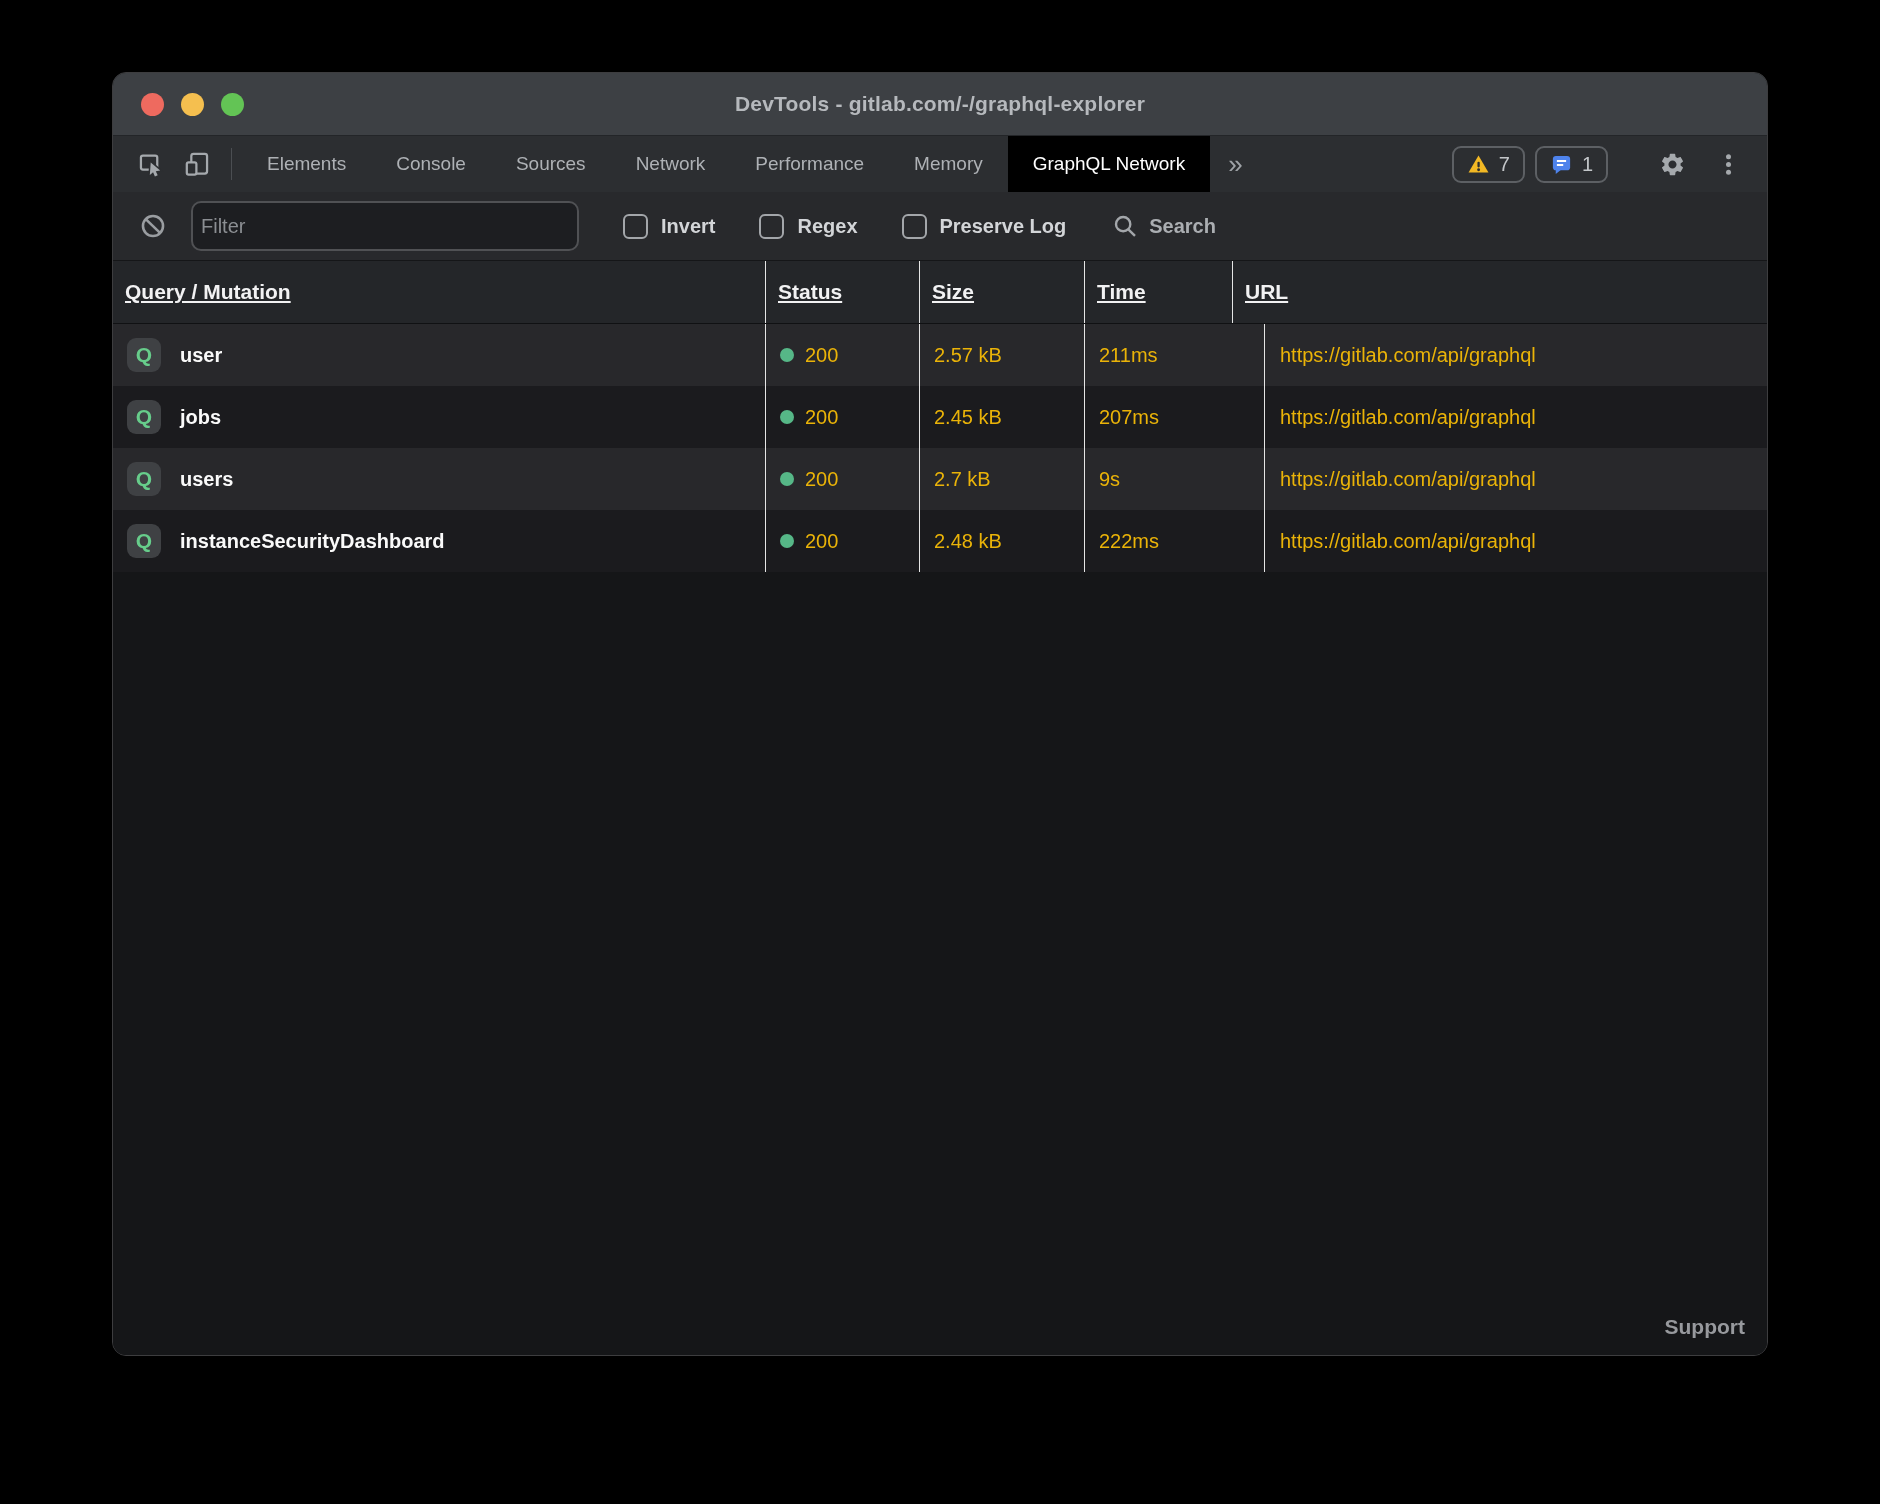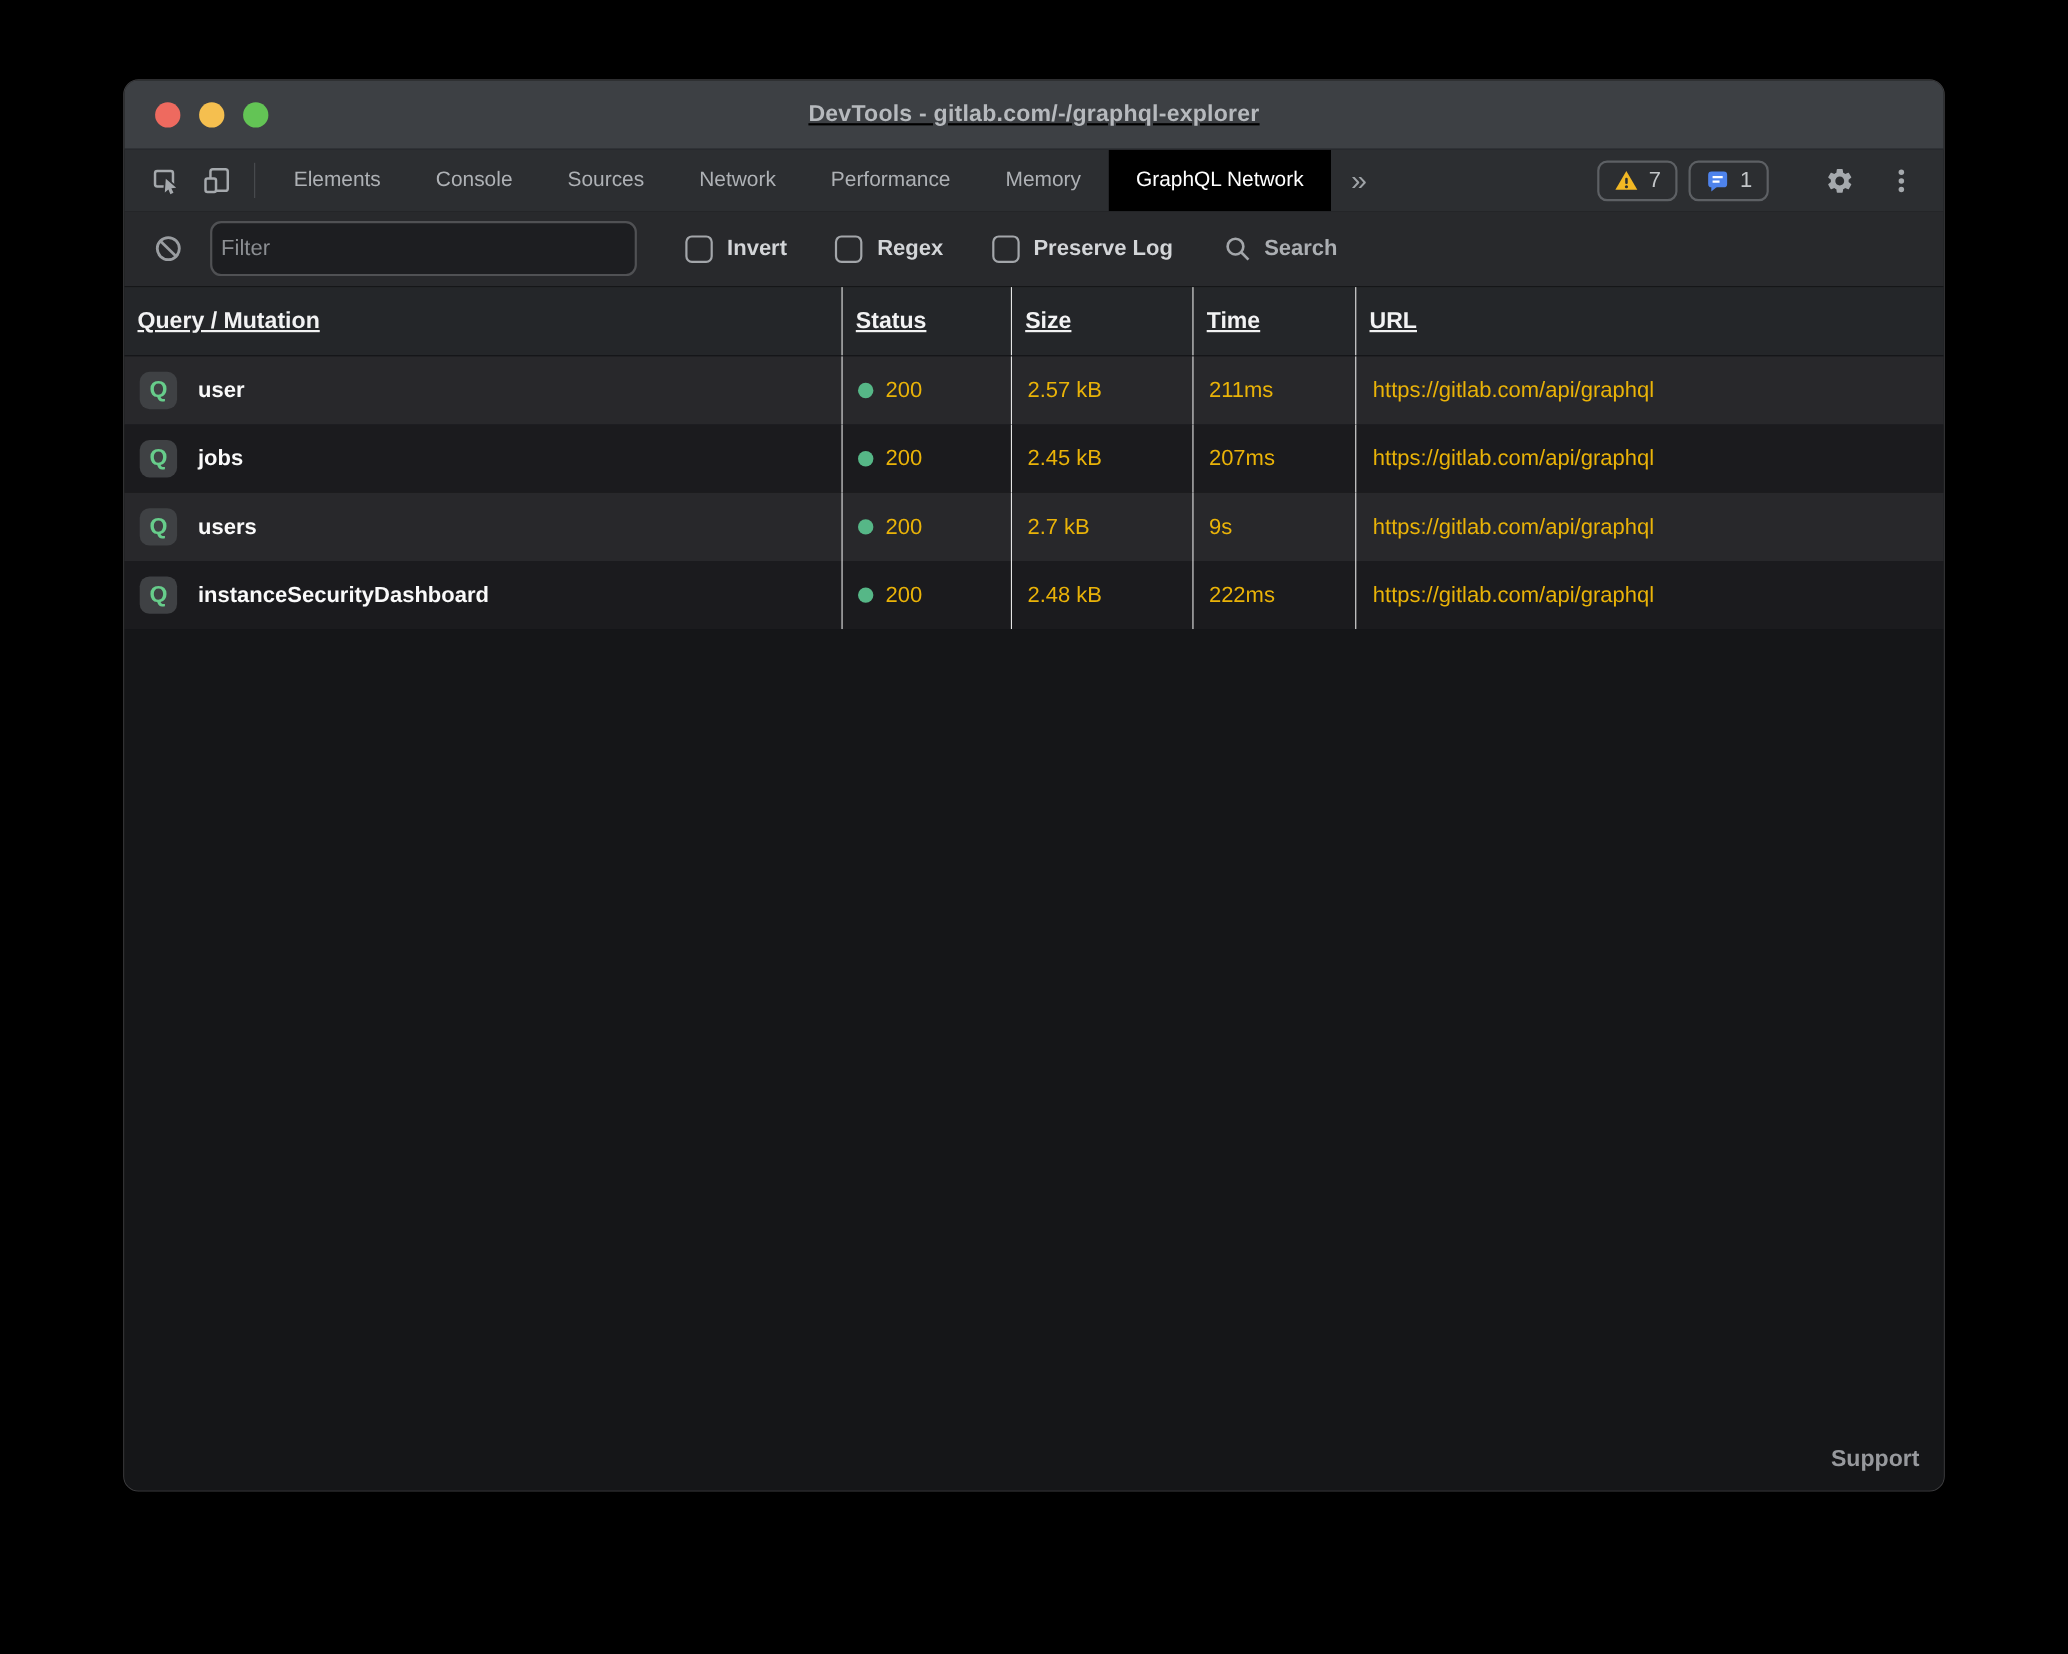--- a/index.html
+++ b/index.html
@@ -19,7 +19,6 @@
     height:62px;flex:0 0 62px;background:#3d4044;position:relative;
     display:flex;align-items:center;justify-content:center;
     border-bottom:1px solid #232528;
-    text-decoration:underline;
   }
   .traffic{position:absolute;left:28px;top:0;height:100%;display:flex;align-items:center;gap:17px;}
   .dot{width:23px;height:23px;border-radius:50%;display:inline-block;}

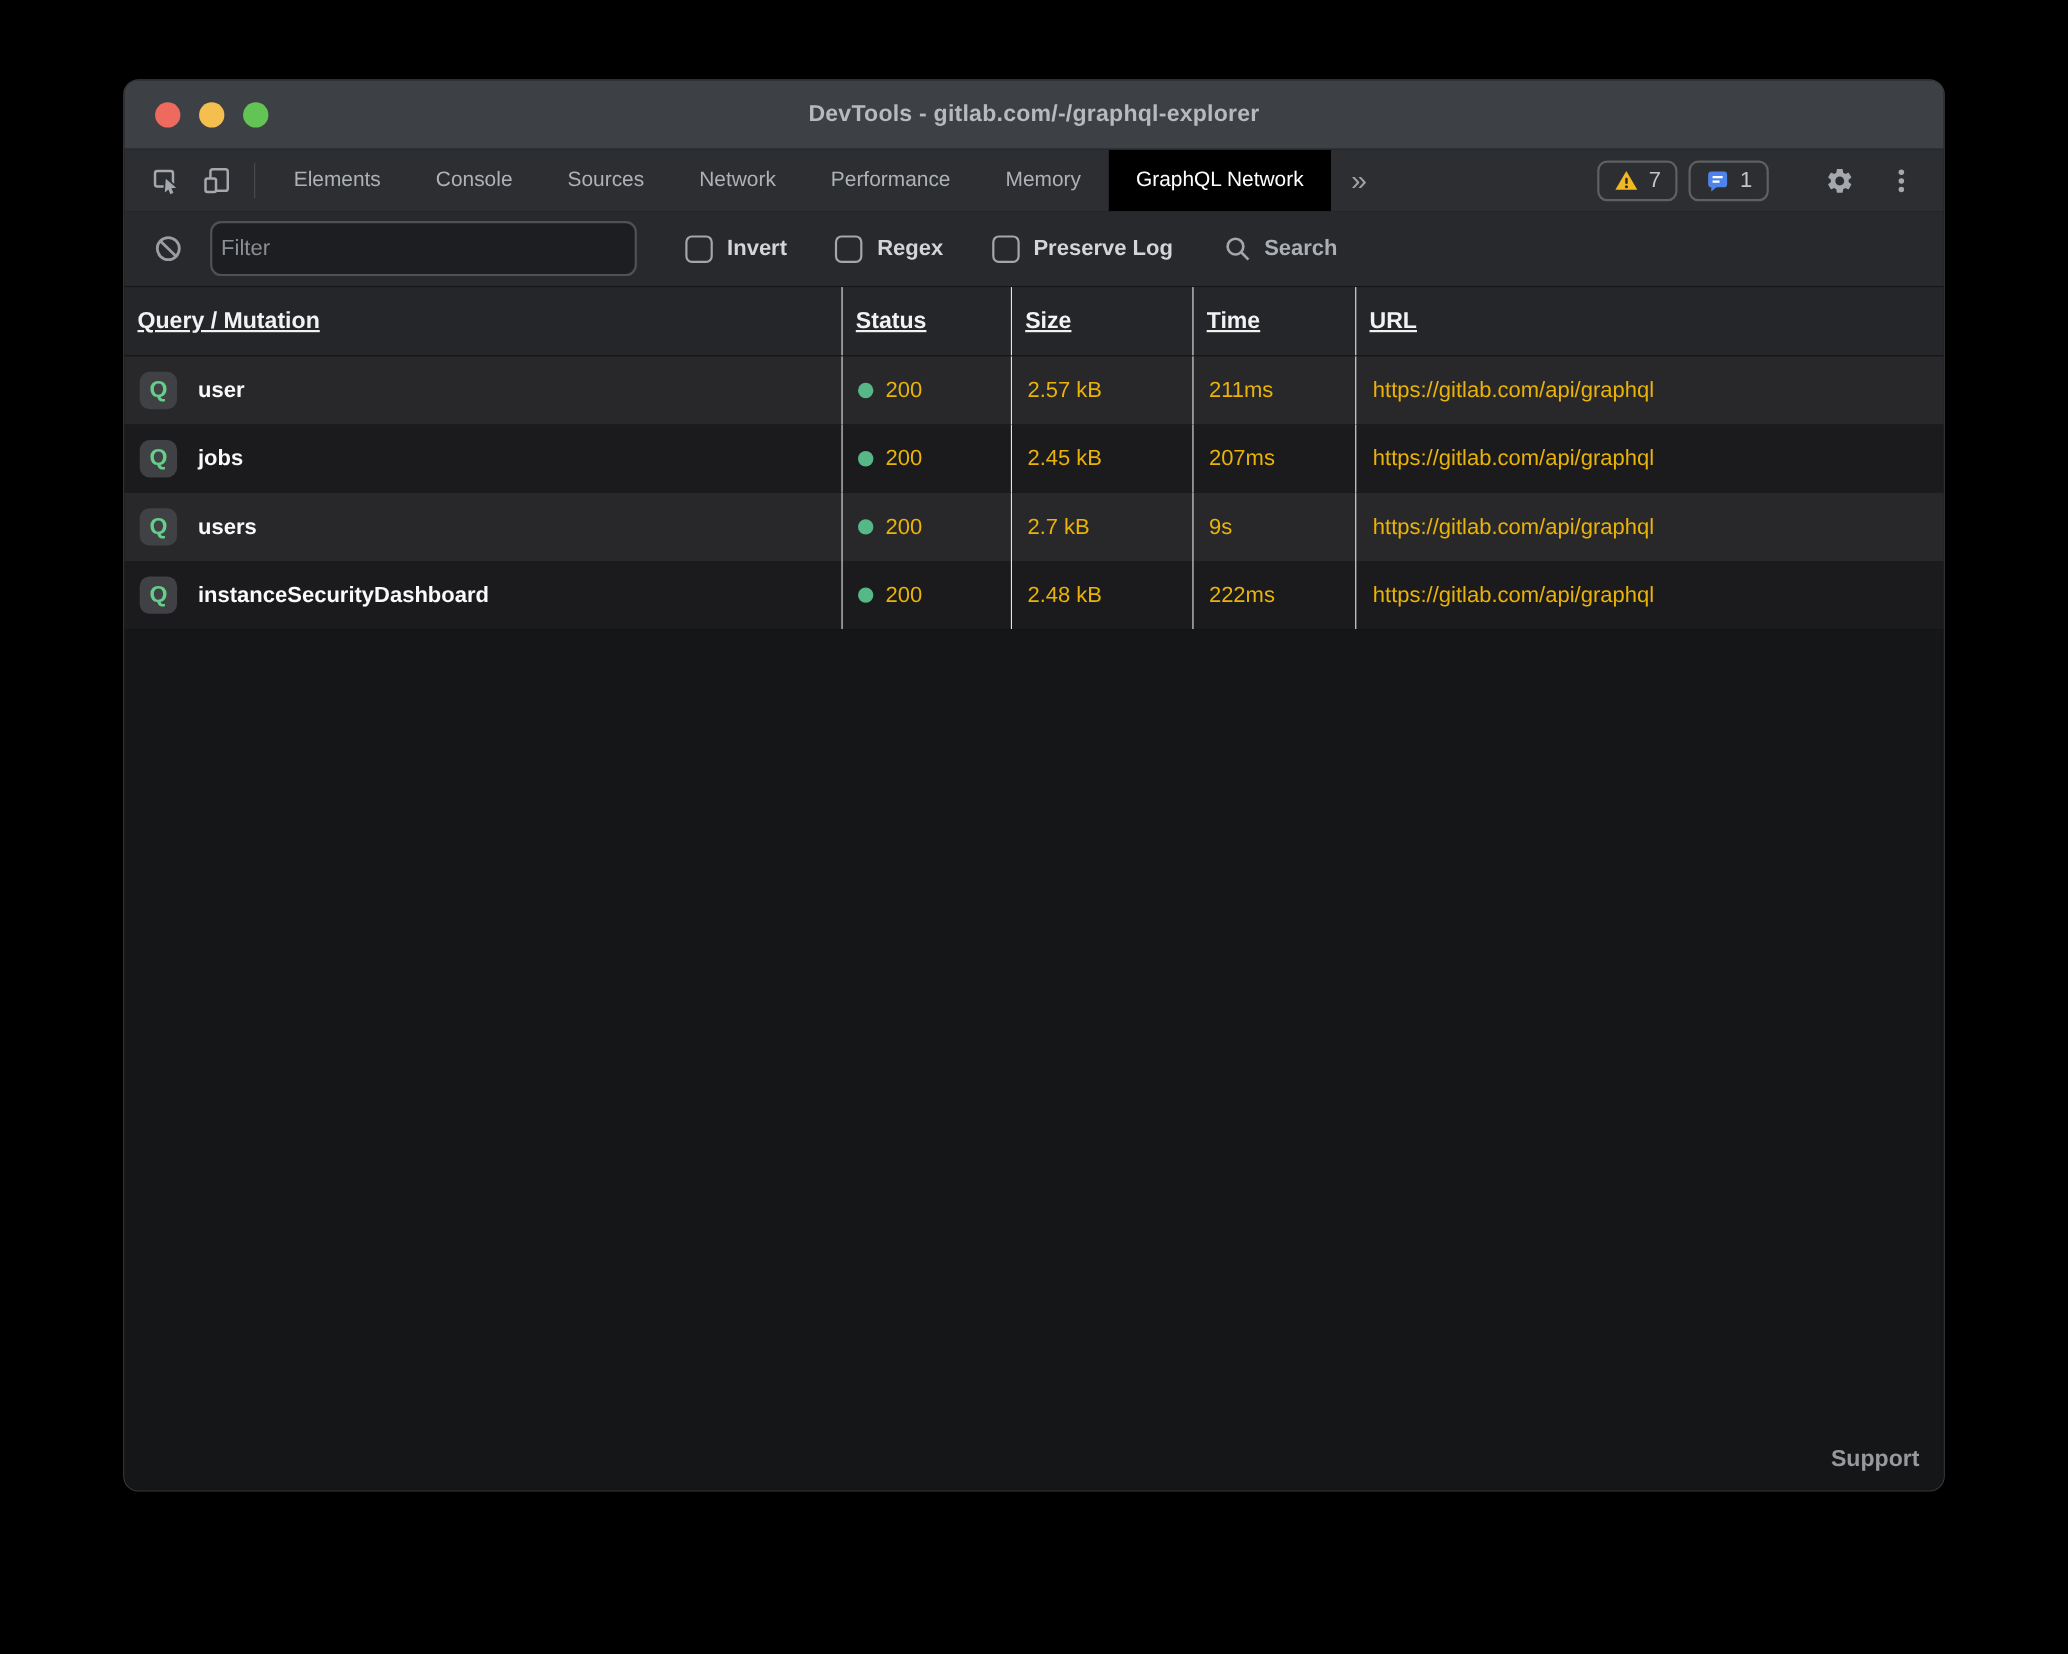--- a/index.html
+++ b/index.html
@@ -81,7 +81,7 @@
   .statusdot{width:14px;height:14px;border-radius:50%;background:#56b787;flex:0 0 14px;}
   .val{font-size:20px;color:#eab308;}
   .statusval{margin-left:11px;}
-  .urlcell{padding-left:15px;}
+  .urlcell{padding-left:15px;margin-left:32px;}
   
   .body-rest{
     flex:1;background:#151618;display:flex;align-items:flex-end;justify-content:flex-end;

